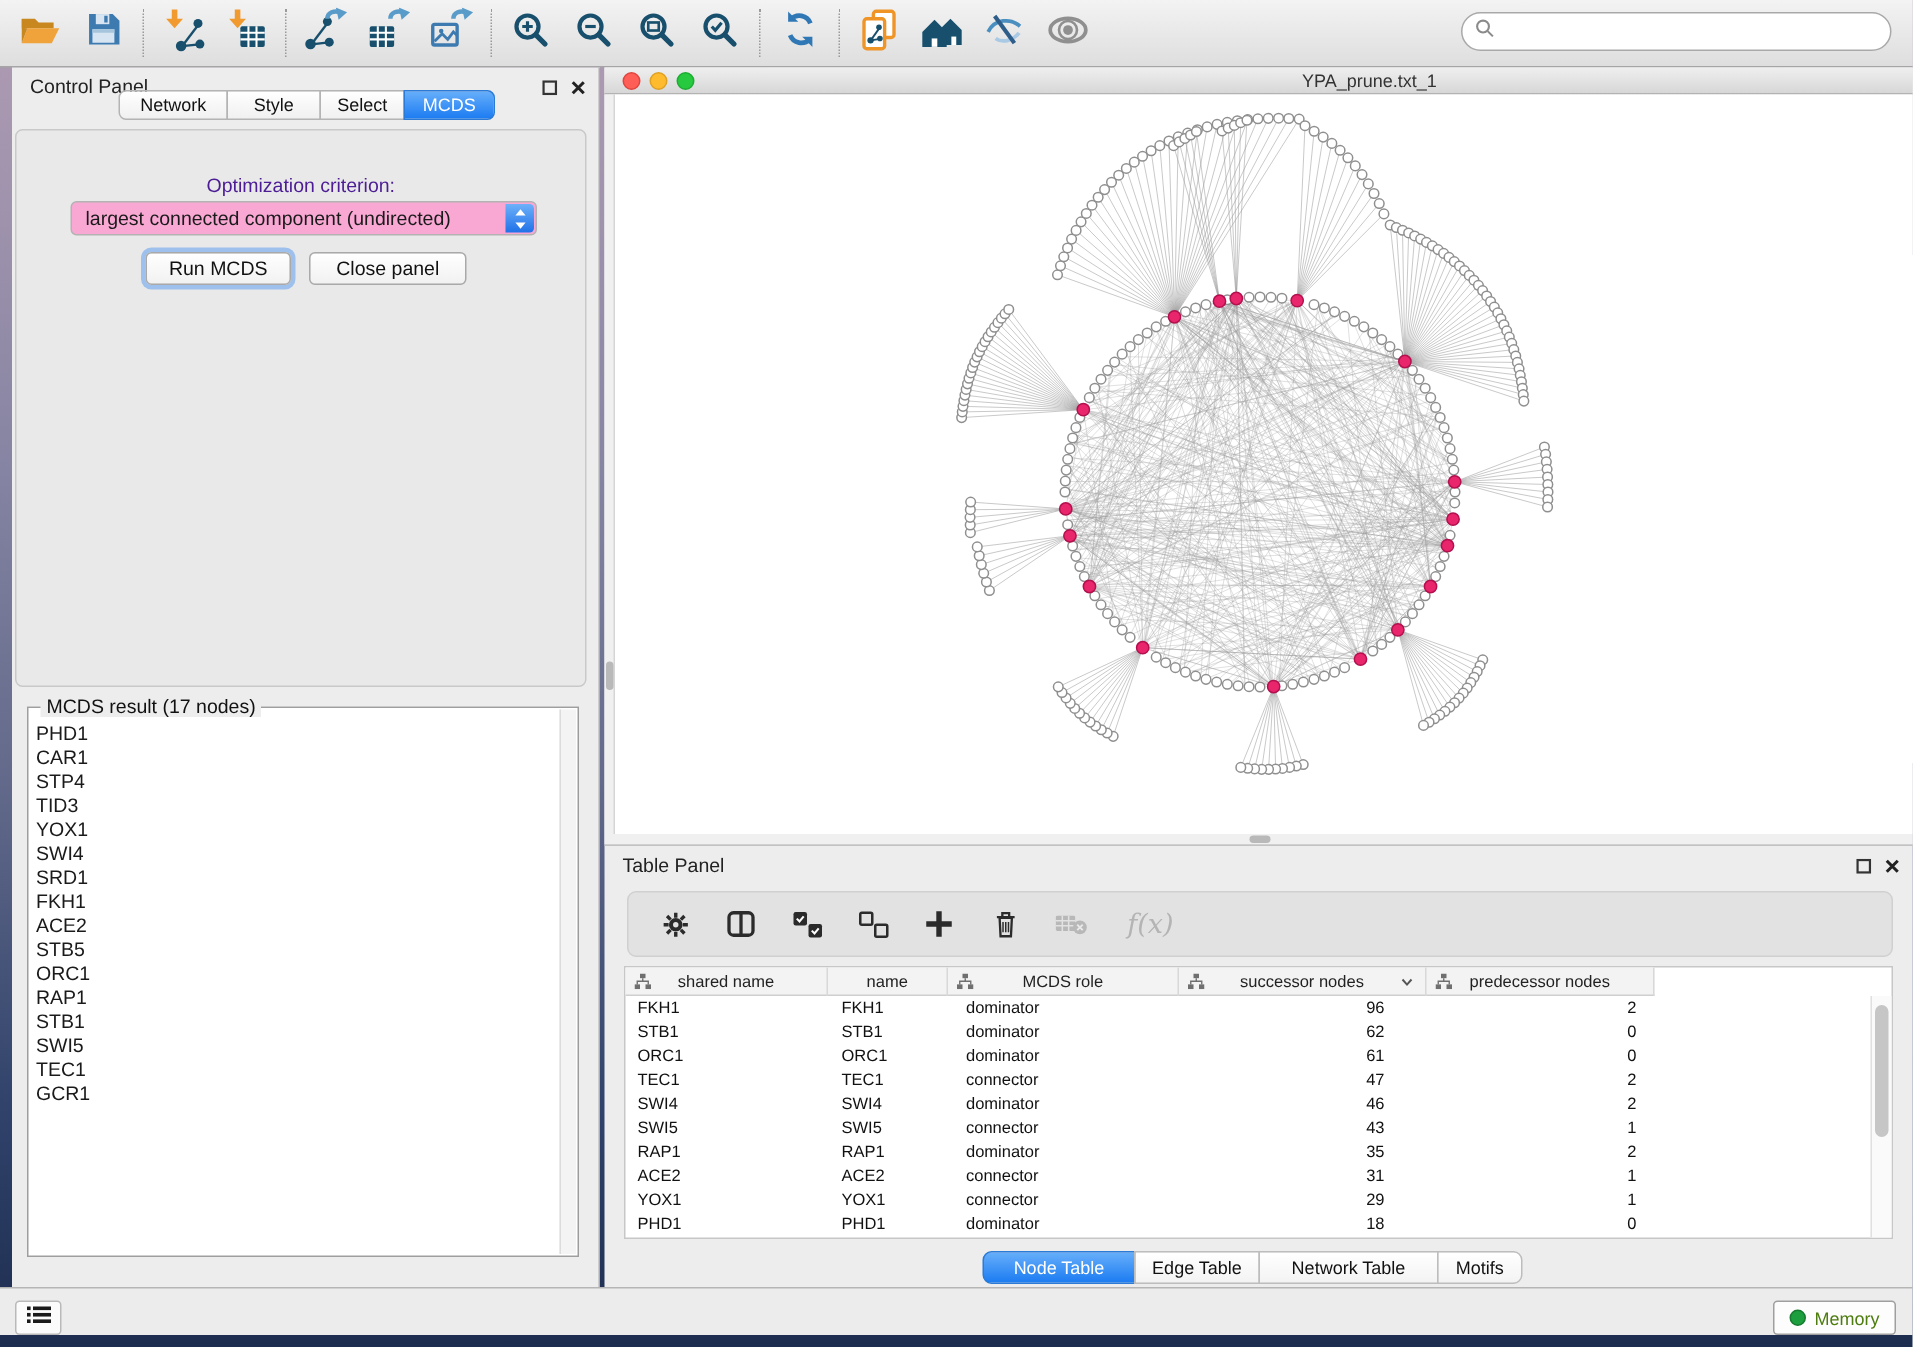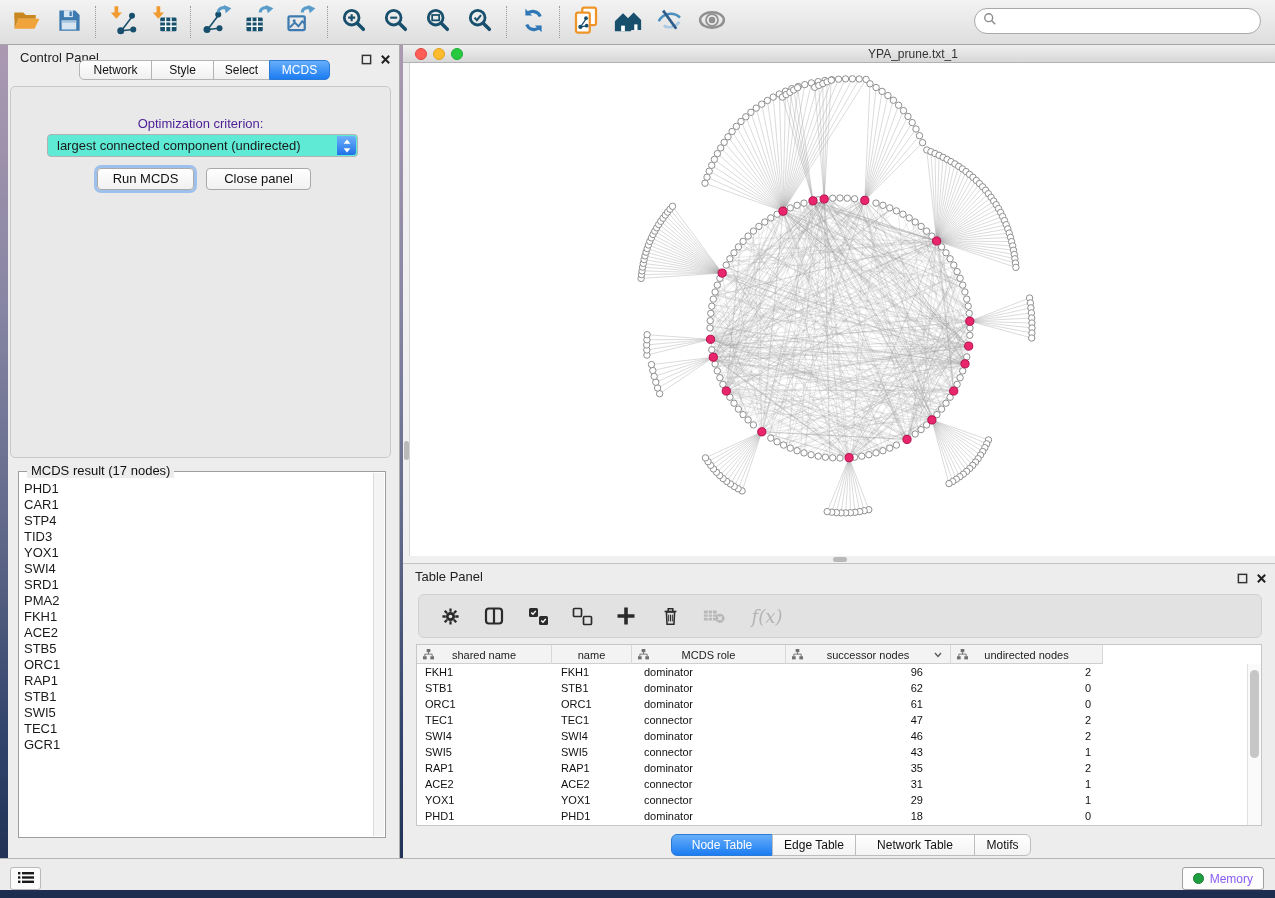--- a/index.html
+++ b/index.html
@@ -32,7 +32,7 @@
   .cp-box{position:absolute;left:2px;top:41px;width:381px;height:372px;background:#e9e9e9;
     border:1px solid #c9c9c9;border-radius:5px;}
   .opt-label{position:absolute;left:0;top:29px;width:100%;text-align:center;font-size:13px;color:#4c1d95;}
-  .select{position:absolute;left:36px;top:47px;width:311px;height:23px;background:#5eead4;border:1px solid #b3b3b3;
+  .select{position:absolute;left:36px;top:47px;width:311px;height:23px;background:#f9a8d4;border:1px solid #b3b3b3;
     border-radius:4px;font-size:13px;display:flex;align-items:center;padding-left:9px;}
   .select .stepper{position:absolute;right:1px;top:1px;bottom:1px;width:19px;border-radius:0 3px 3px 0;
     background:linear-gradient(#6db1fa,#2071e8);display:flex;align-items:center;justify-content:center;}

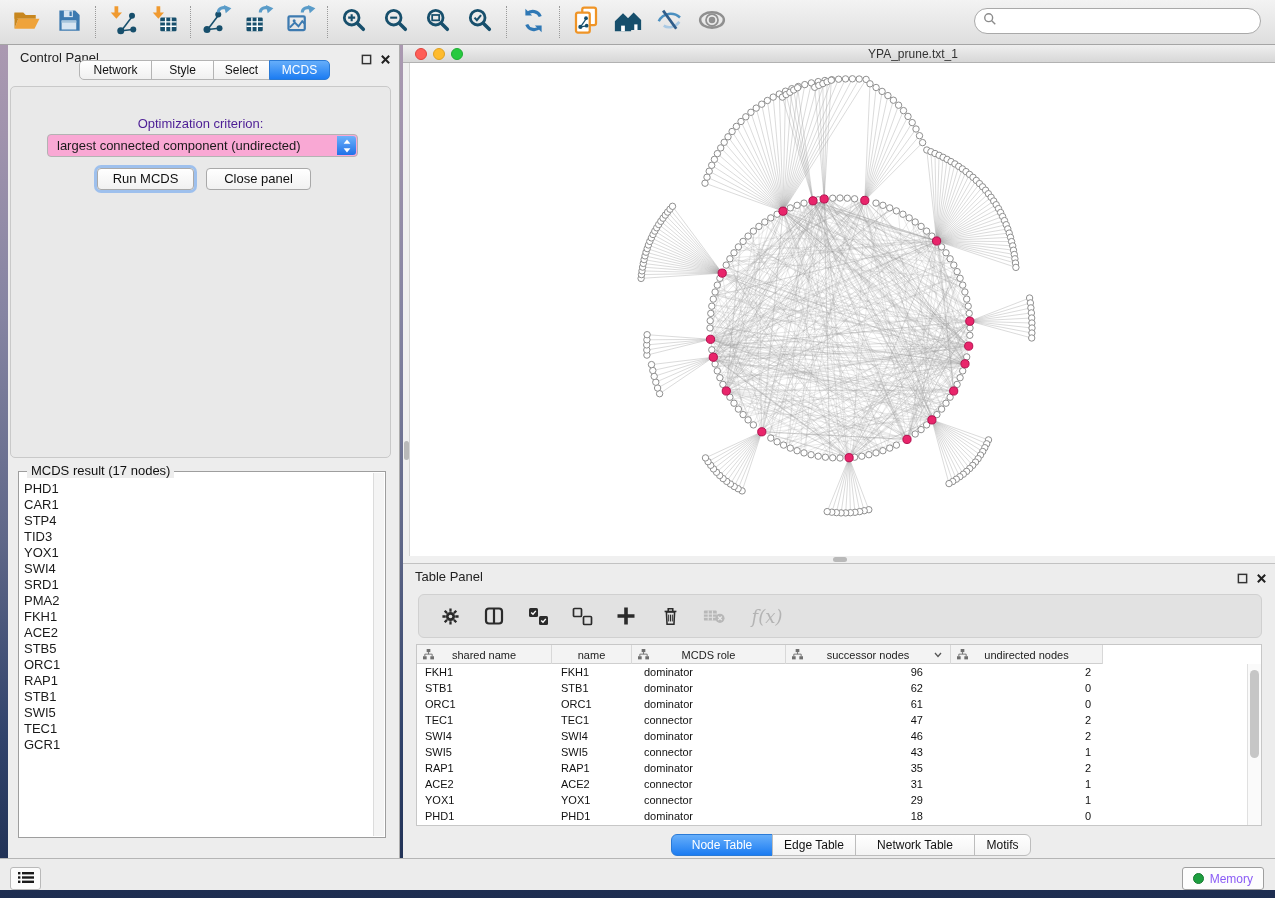--- a/index.html
+++ b/index.html
@@ -292,7 +292,6 @@
           <div>YOX1</div>
           <div>SWI4</div>
           <div>SRD1</div>
-          <div>PMA2</div>
           <div>FKH1</div>
           <div>ACE2</div>
           <div>STB5</div>

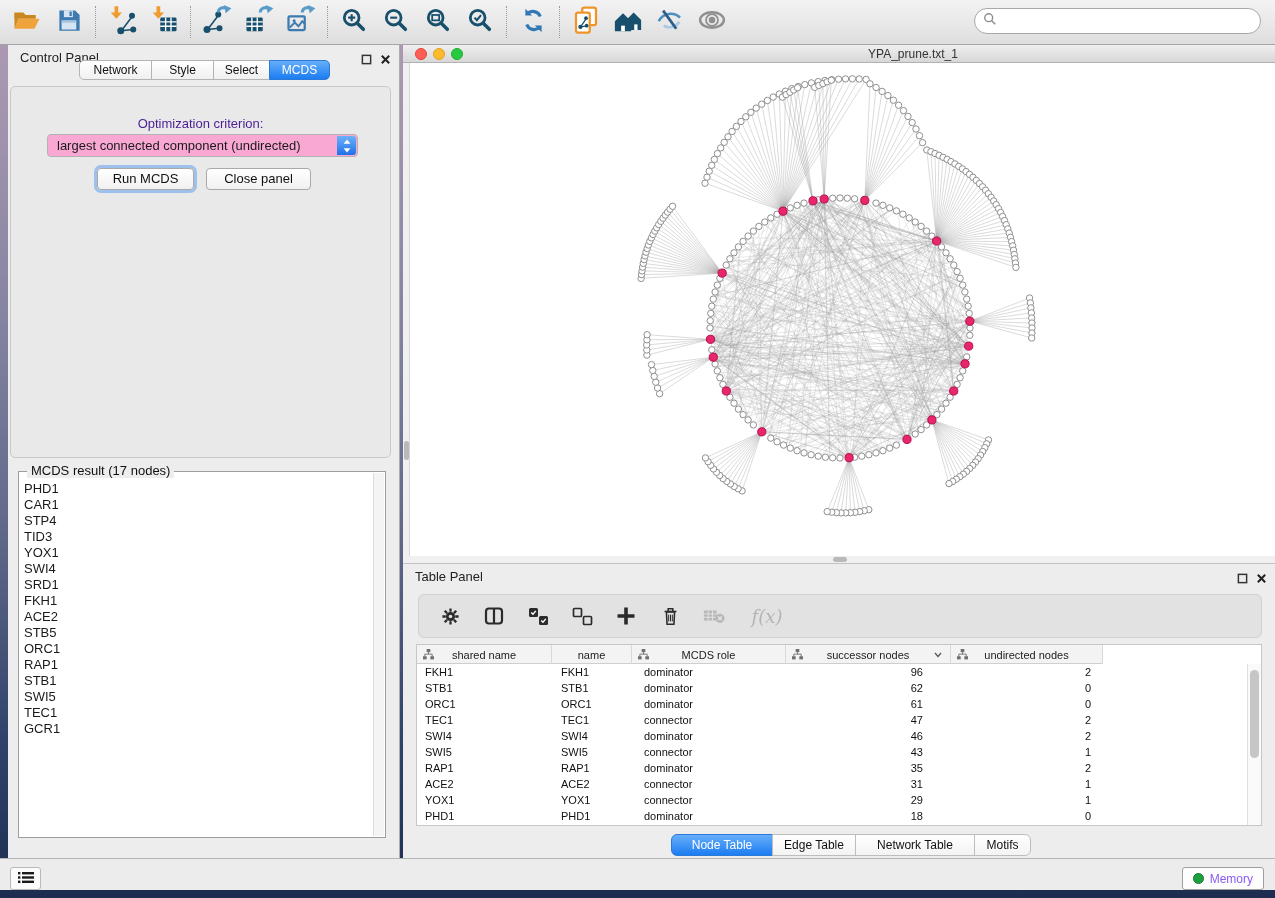--- a/index.html
+++ b/index.html
@@ -1334,7 +1334,7 @@
                 <rect x="8" y="7.9" width="4" height="3.4"></rect>
               </g>
             </svg>
-            <span>undirected nodes</span>
+            <span>predecessor nodes</span>
           </div>
           <div class="th" style="flex: 1 1 0%; border-right: none; background: rgb(255, 255, 255);"></div>
         </div>

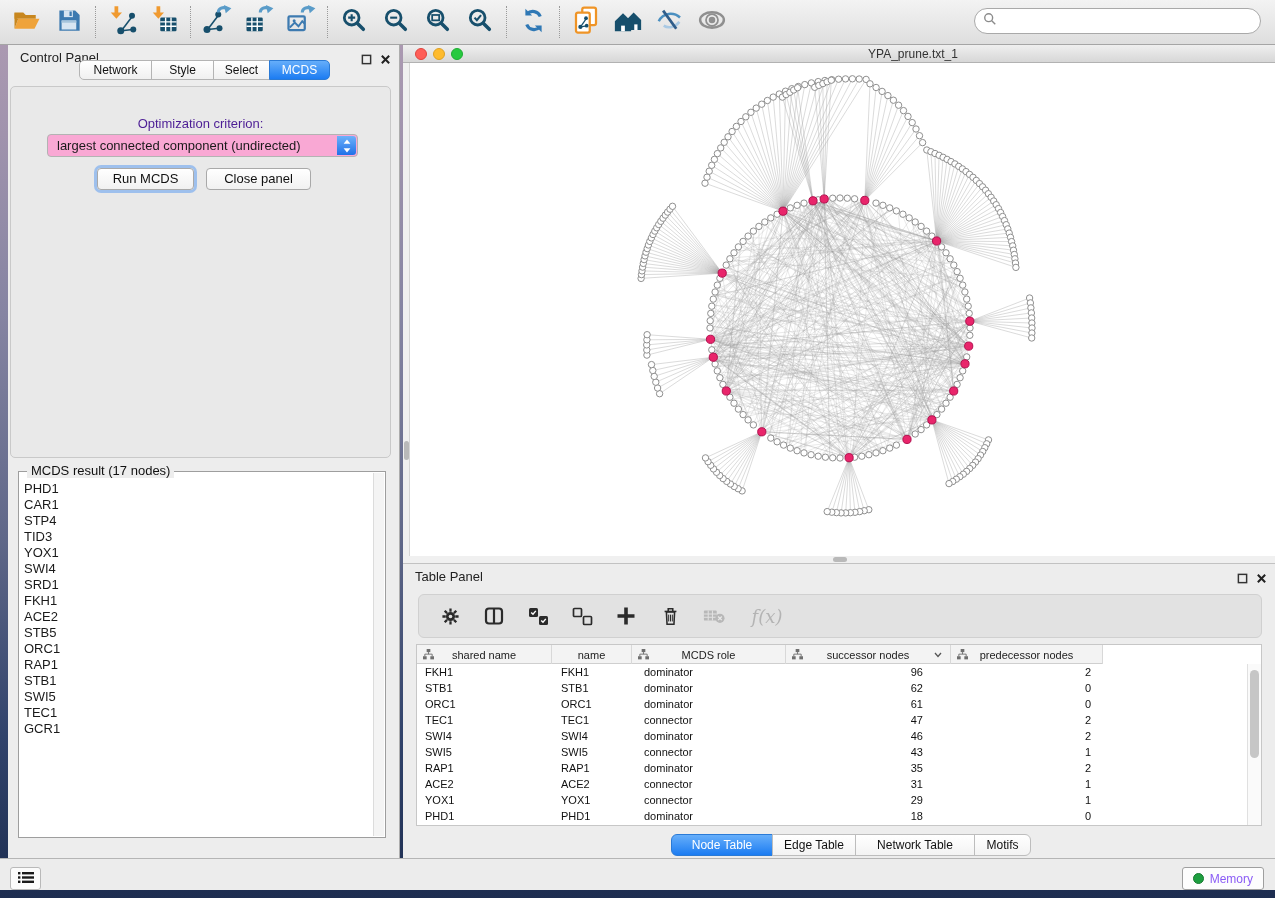--- a/index.html
+++ b/index.html
@@ -76,7 +76,7 @@
   .tbl-tabs{position:absolute;left:252px;top:270px;display:flex;}
   .tbl-tab{height:22px;line-height:20px;font-size:12px;text-align:center;background:linear-gradient(#ffffff,#f3f3f3);
     border:1px solid #bdbdbd;margin-left:-1px;color:#111;}
-  .tbl-tab.first{border-radius:6px 0 0 6px;margin-left:16px;}
+  .tbl-tab.first{border-radius:6px 0 0 6px;margin-left:0;}
   .tbl-tab.last{border-radius:0 6px 6px 0;}
   .tbl-tab.active{background:linear-gradient(#66aefa,#1c7cf2);color:#fff;border-color:#2a7ad6;}
 

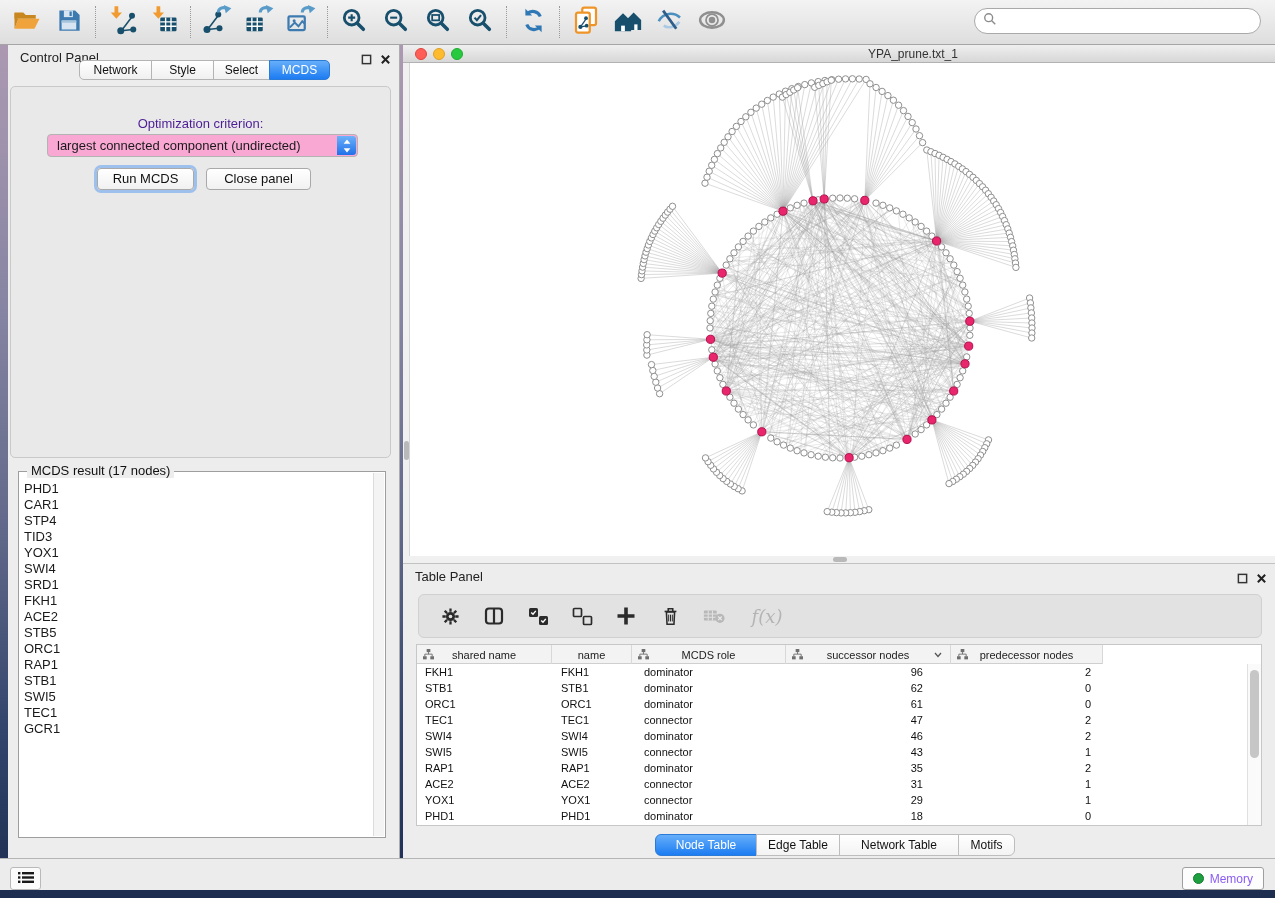--- a/index.html
+++ b/index.html
@@ -85,7 +85,7 @@
   .sb-left-btn{position:absolute;left:10px;top:8px;width:31px;height:23px;background:#fbfbfb;border:1px solid #b9b9b9;
     border-radius:3px;display:flex;align-items:center;justify-content:center;}
   .memory-btn{position:absolute;right:11px;top:8px;height:23px;background:#fdfdfd;border:1px solid #9f9f9f;
-    border-radius:3px;display:flex;align-items:center;gap:6px;padding:0 10px;font-size:12px;color:#8b5cf6;}
+    border-radius:3px;display:flex;align-items:center;gap:6px;padding:0 10px;font-size:12px;color:#4d7c0f;}
   .memdot{width:11px;height:11px;border-radius:50%;background:#1d9e3f;border:1px solid #157a2f;}
 </style>
 </head>

